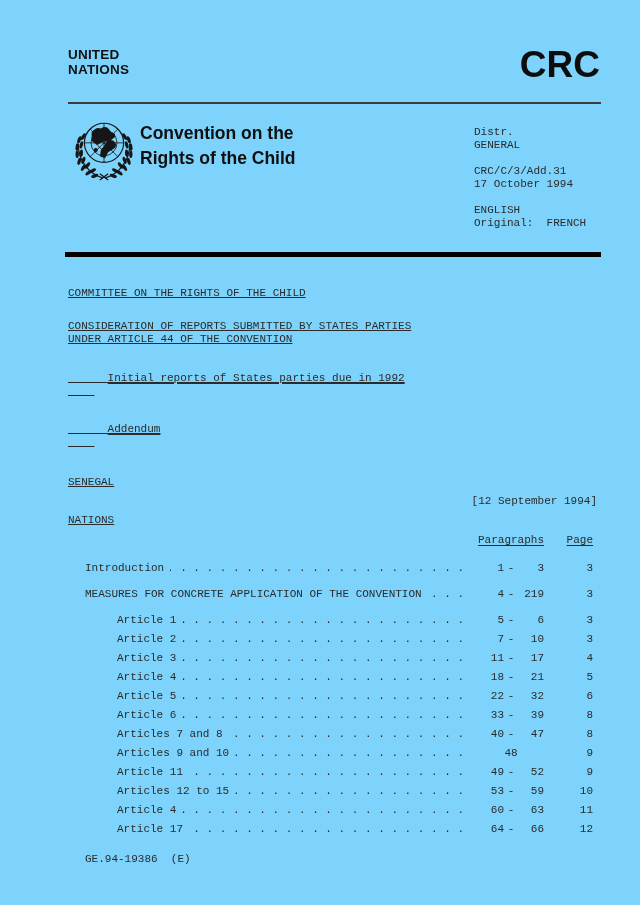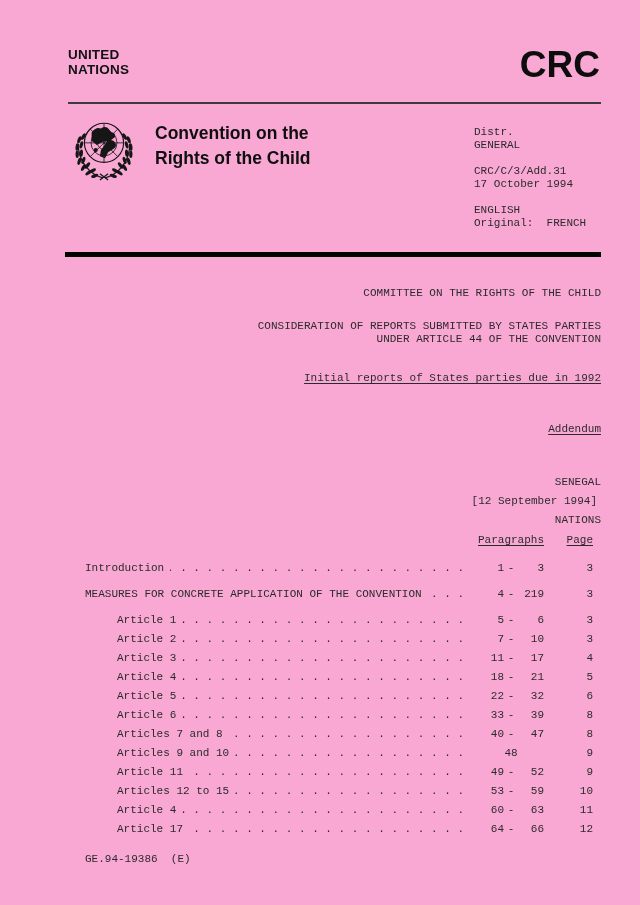--- a/index.html
+++ b/index.html
@@ -6,7 +6,7 @@
   html,body { background:#e8e8e8; }
   body { width:640px; font-family:"Liberation Sans", sans-serif; }
   .page {
-    position:relative; width:640px; height:905px; background:#f9a8d4;
+    position:relative; width:640px; height:905px; background:#7dd3fc;
     color:#1c1c1c; overflow:hidden;
   }
   .mono {

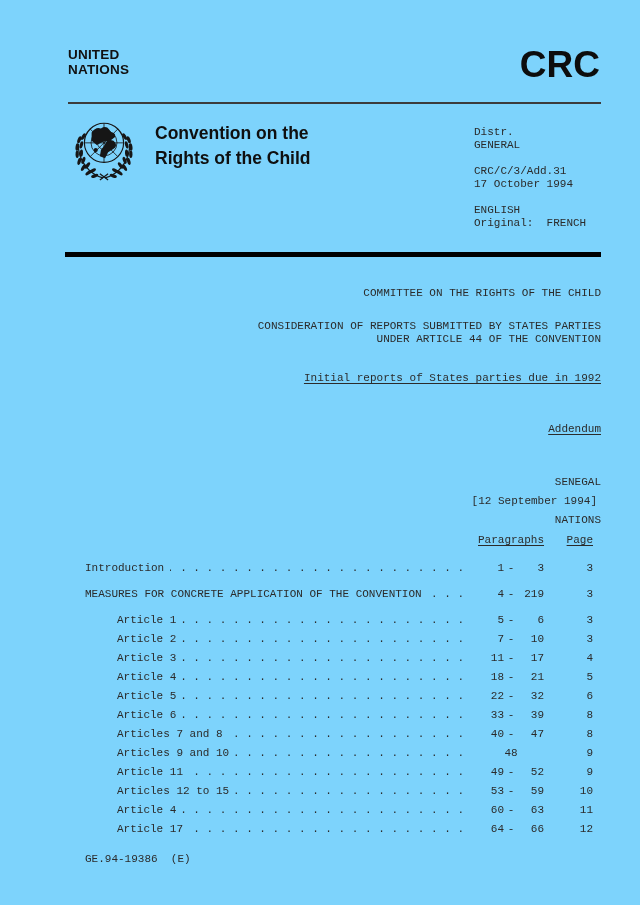--- a/index.html
+++ b/index.html
@@ -20,7 +20,7 @@
          letter-spacing:0px; color:#0d0d0d; }
   .thin-rule { position:absolute; left:68px; right:39px; top:102px; height:2px; background:#3c3c3c; }
   .emblem { position:absolute; left:73px; top:115px; width:62px; height:66px; }
-  .conv-title { position:absolute; left:155px; top:121px; font-size:17.5px; font-weight:bold;
+  .conv-title { position:absolute; left:140px; top:121px; font-size:17.5px; font-weight:bold;
                 line-height:25px; color:#0f0f0f; }
   .info { position:absolute; left:437px; top:126px; }
   .info .grp { margin-bottom:13px;margin-left:37px; }

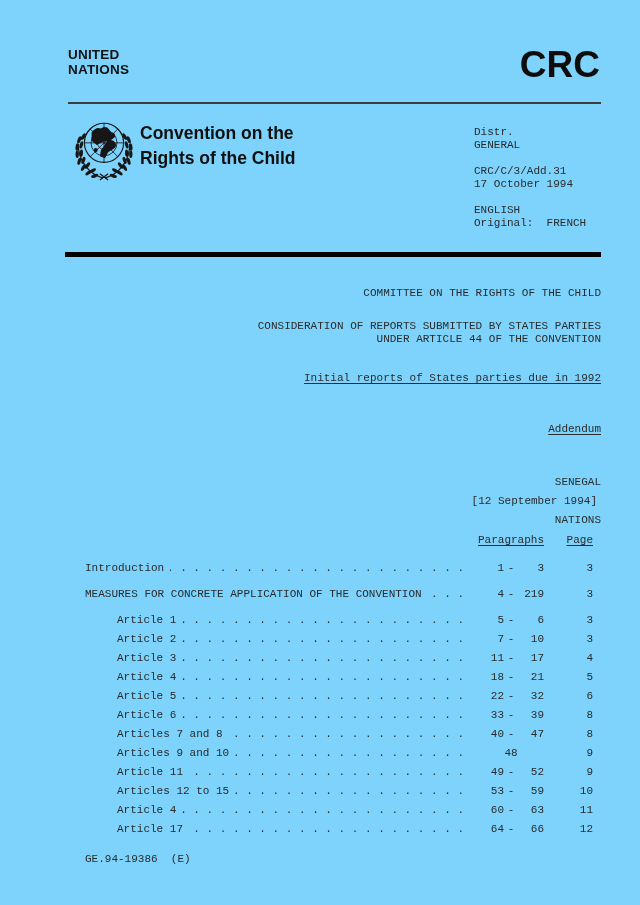--- a/index.html
+++ b/index.html
@@ -27,7 +27,7 @@
   .thick-rule { position:absolute; left:65px; right:39px; top:252px; height:5px; background:#000; }
   
   .content { position:absolute; left:68px; top:257px; width:533px; }
-  .center { text-align:right; }
+  .center { text-align:left;text-decoration:underline; }
   .underline { text-decoration:underline; text-underline-offset:2px; }
   .committee { margin-top:30px; }
   .consideration { margin-top:20px; }

